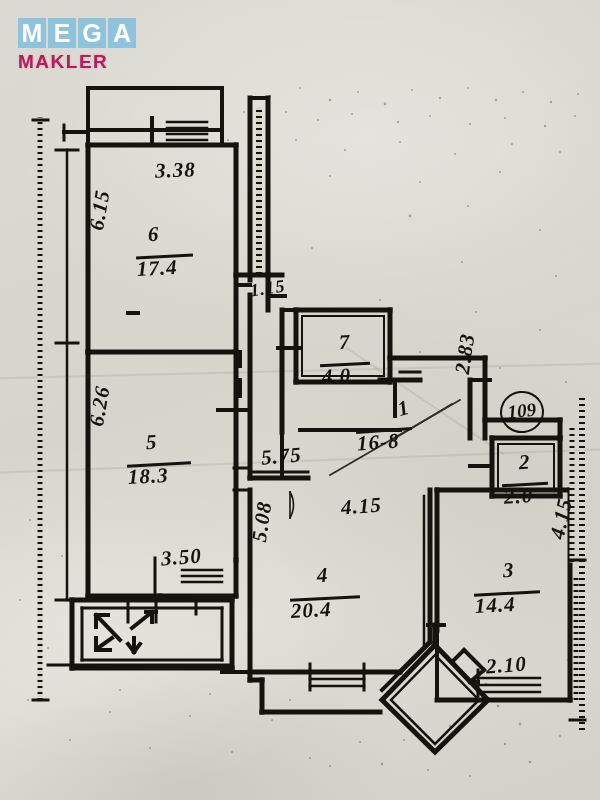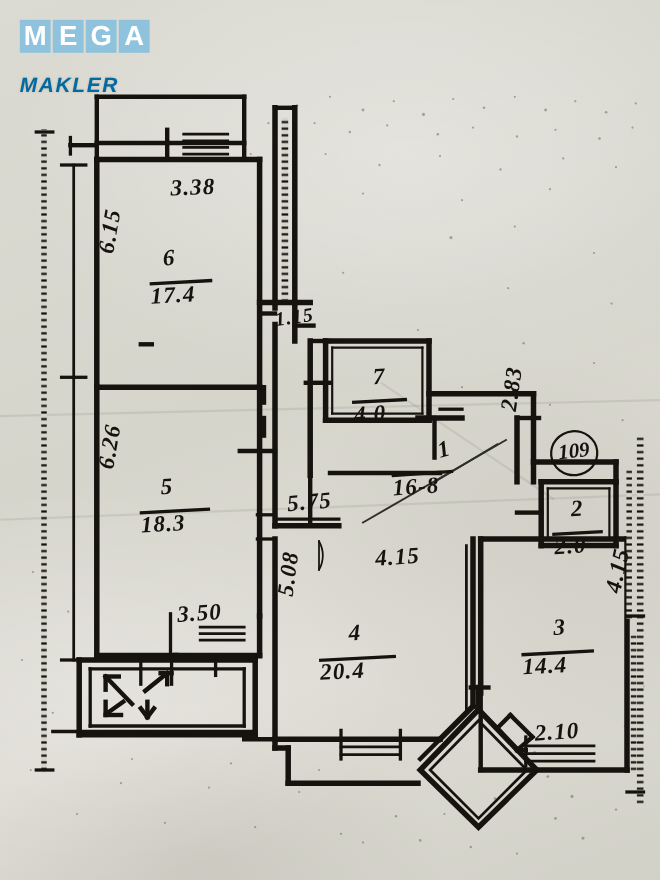--- a/index.html
+++ b/index.html
@@ -58,13 +58,12 @@
     letter-spacing: 0px;
   }
   .wm-sub {
-    margin-top: 20px;
-    color: #0369a1;
+    margin-top: 3px;
+    color: #be185d;
     font-size: 19px;
     font-weight: bold;
     letter-spacing: 1.5px;
     text-shadow: 0 0 2px rgba(140,140,130,0.5);
-    font-style: italic;
   }
   #plan {
     position: absolute;

